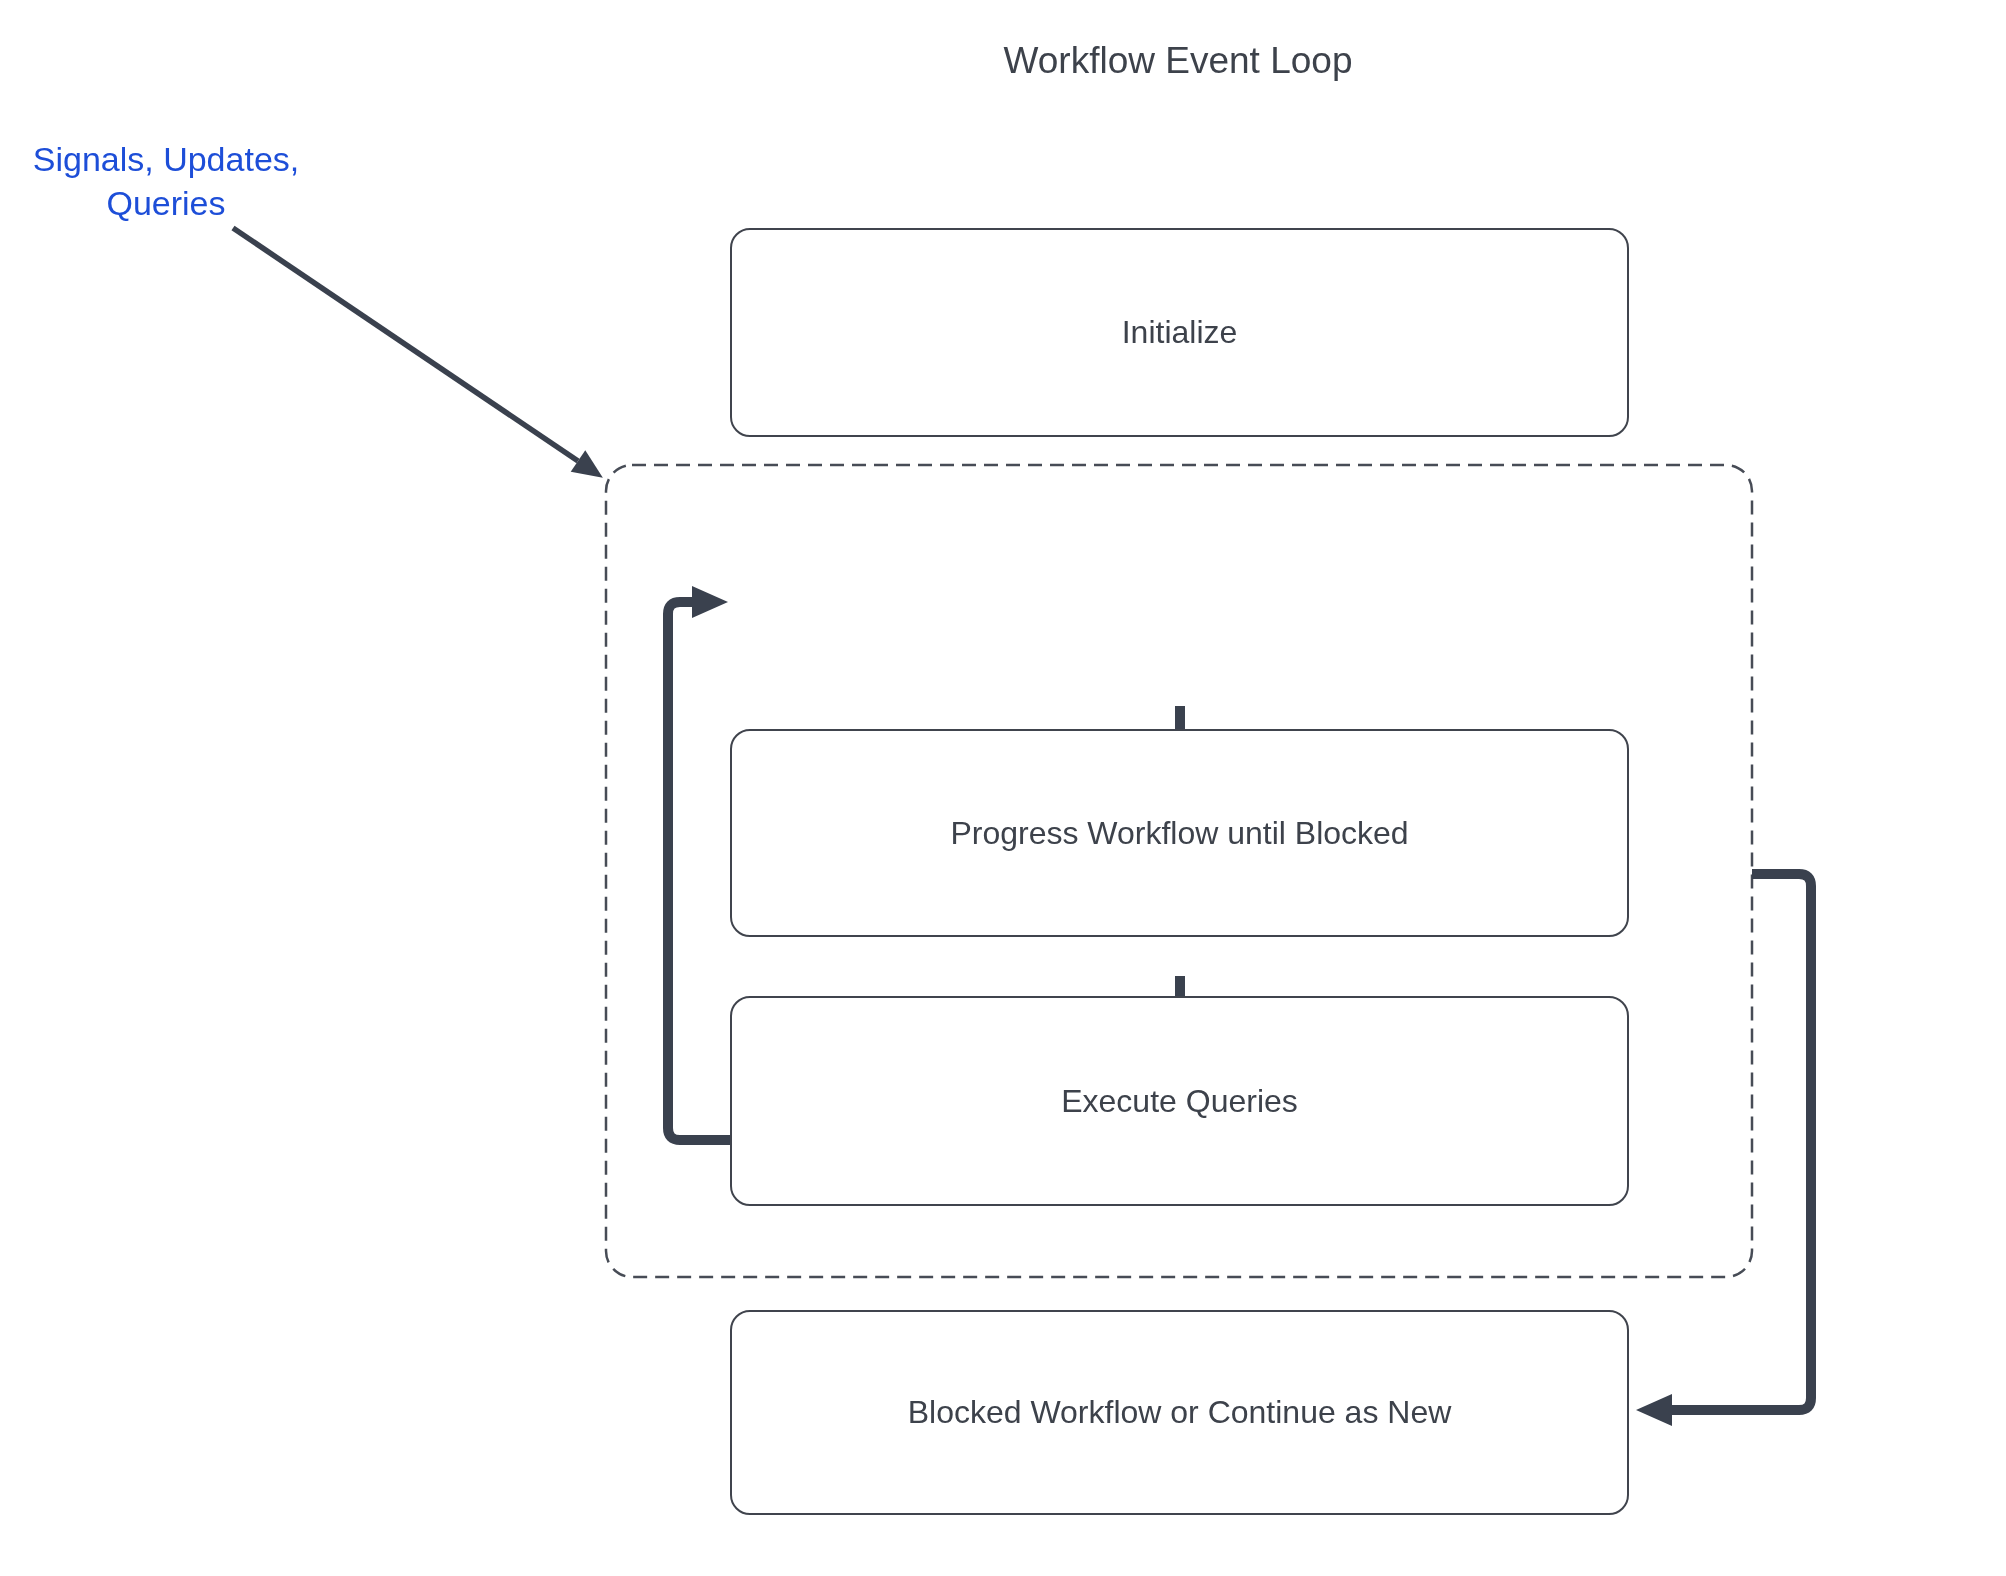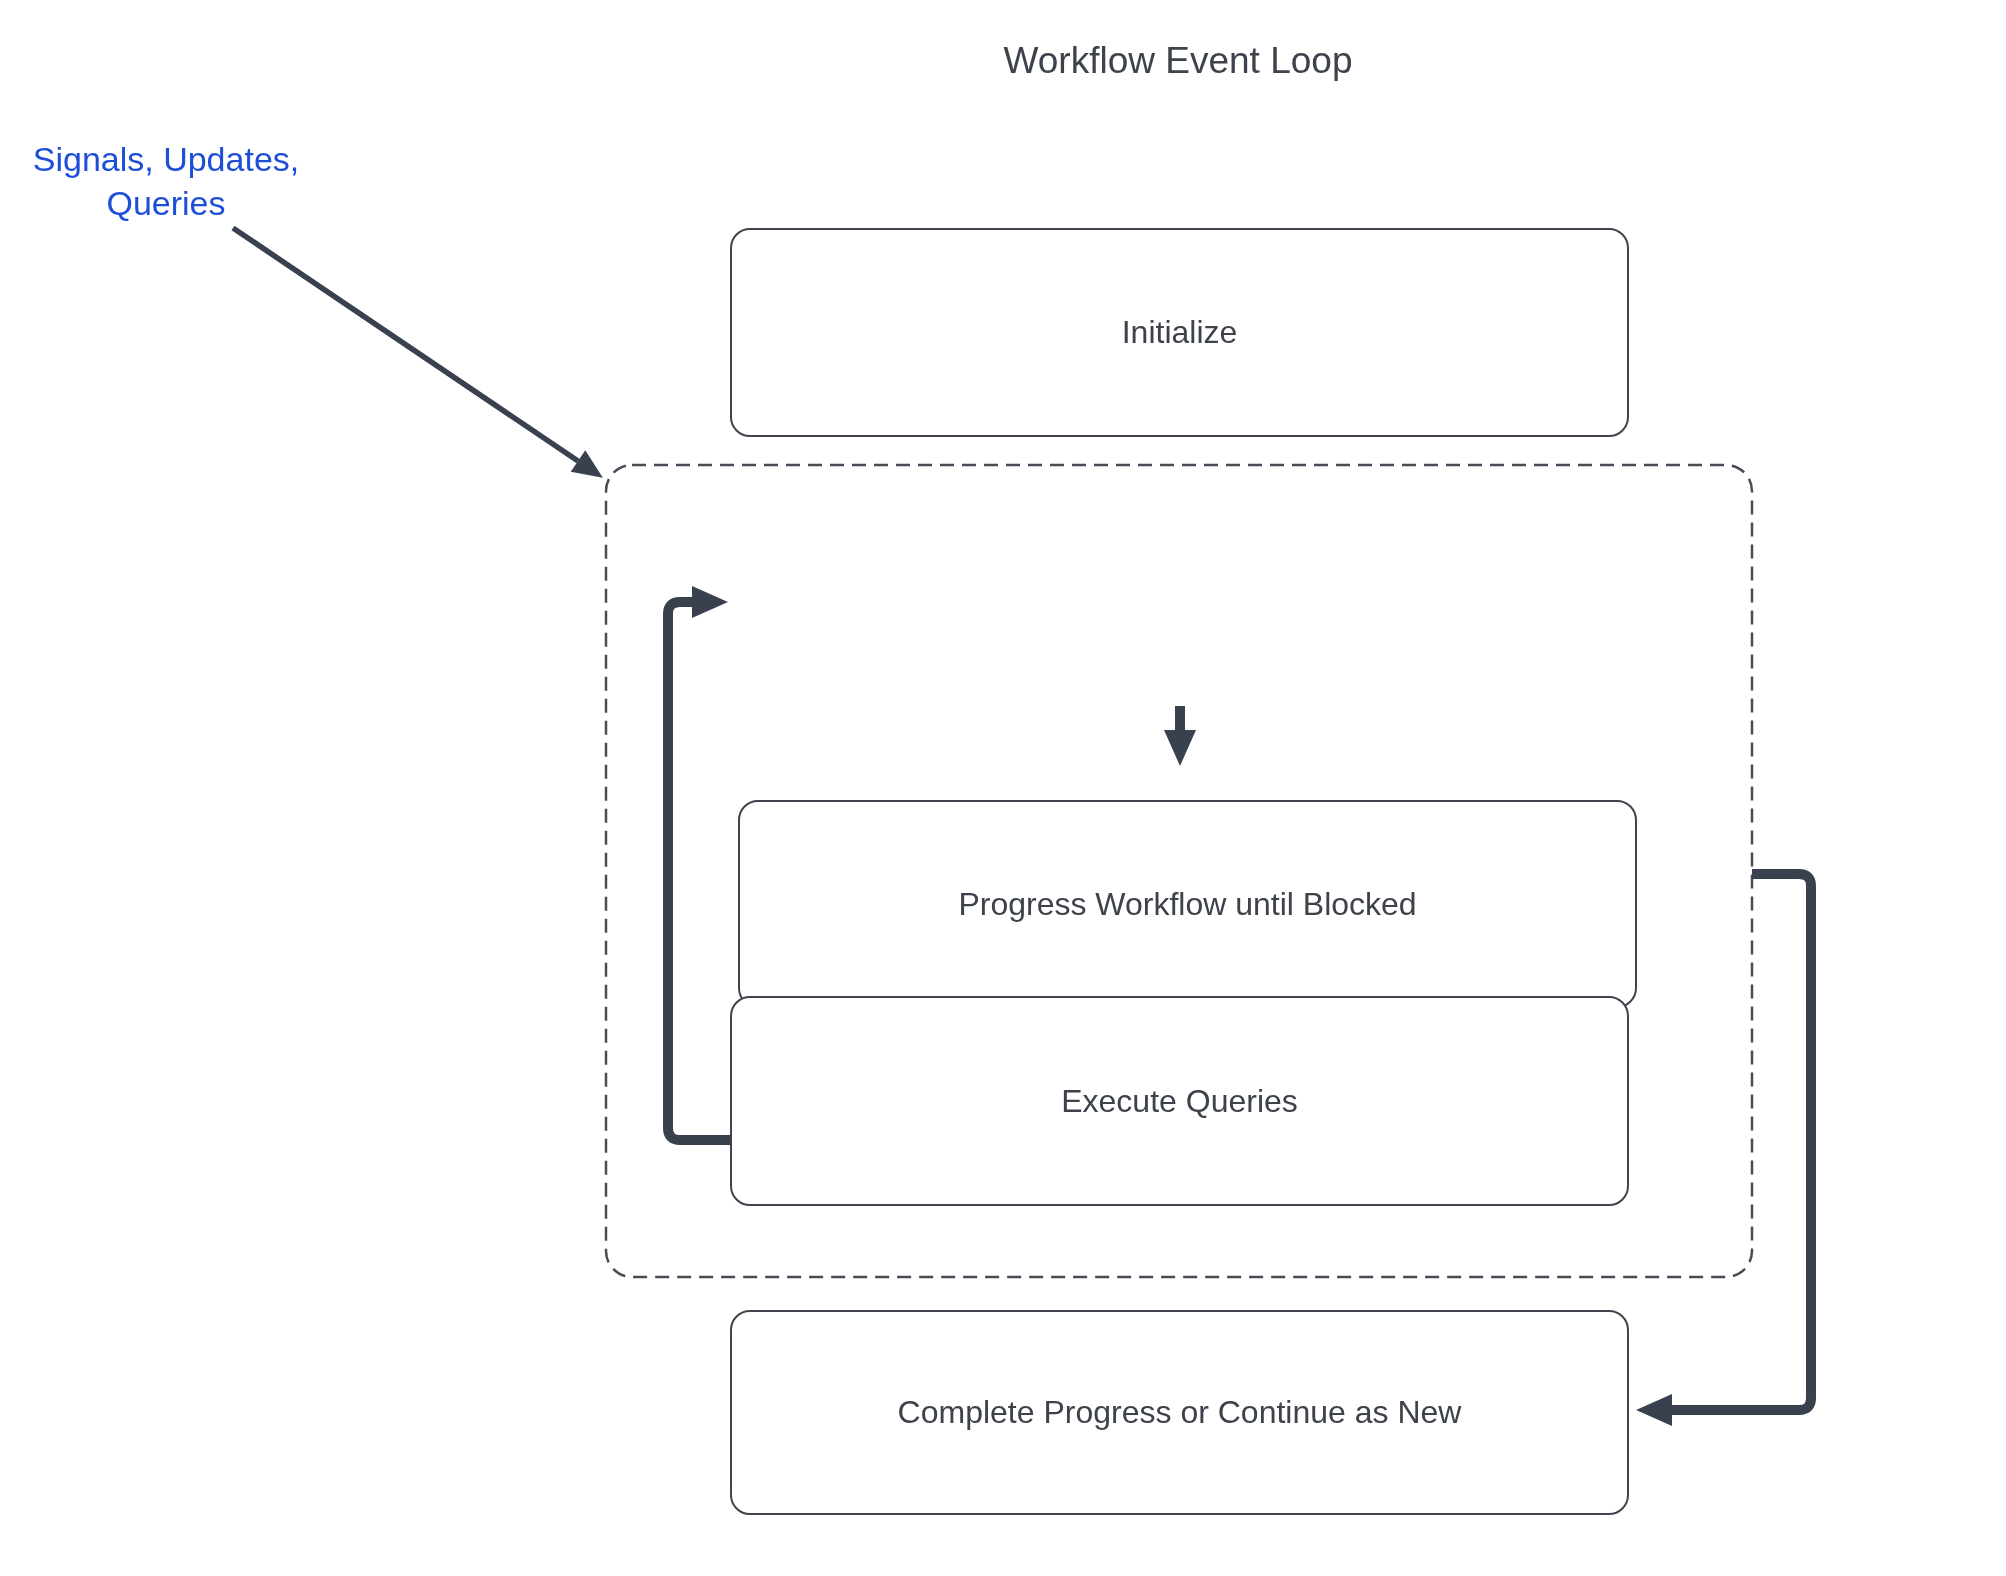--- a/index.html
+++ b/index.html
@@ -62,7 +62,7 @@
   }
   .node-initialize        { top: 228px;  height: 209px; }
   .node-progress-signals  { top: 498px;  height: 209px; }
-  .node-progress-workflow { top: 800px;  height: 208px; margin-left: 8px; }
+  .node-progress-workflow { top: 729px;  height: 208px; }
   .node-execute-queries   { top: 996px; height: 210px; }
   .node-complete          { top: 1310px; height: 205px; }
 </style>

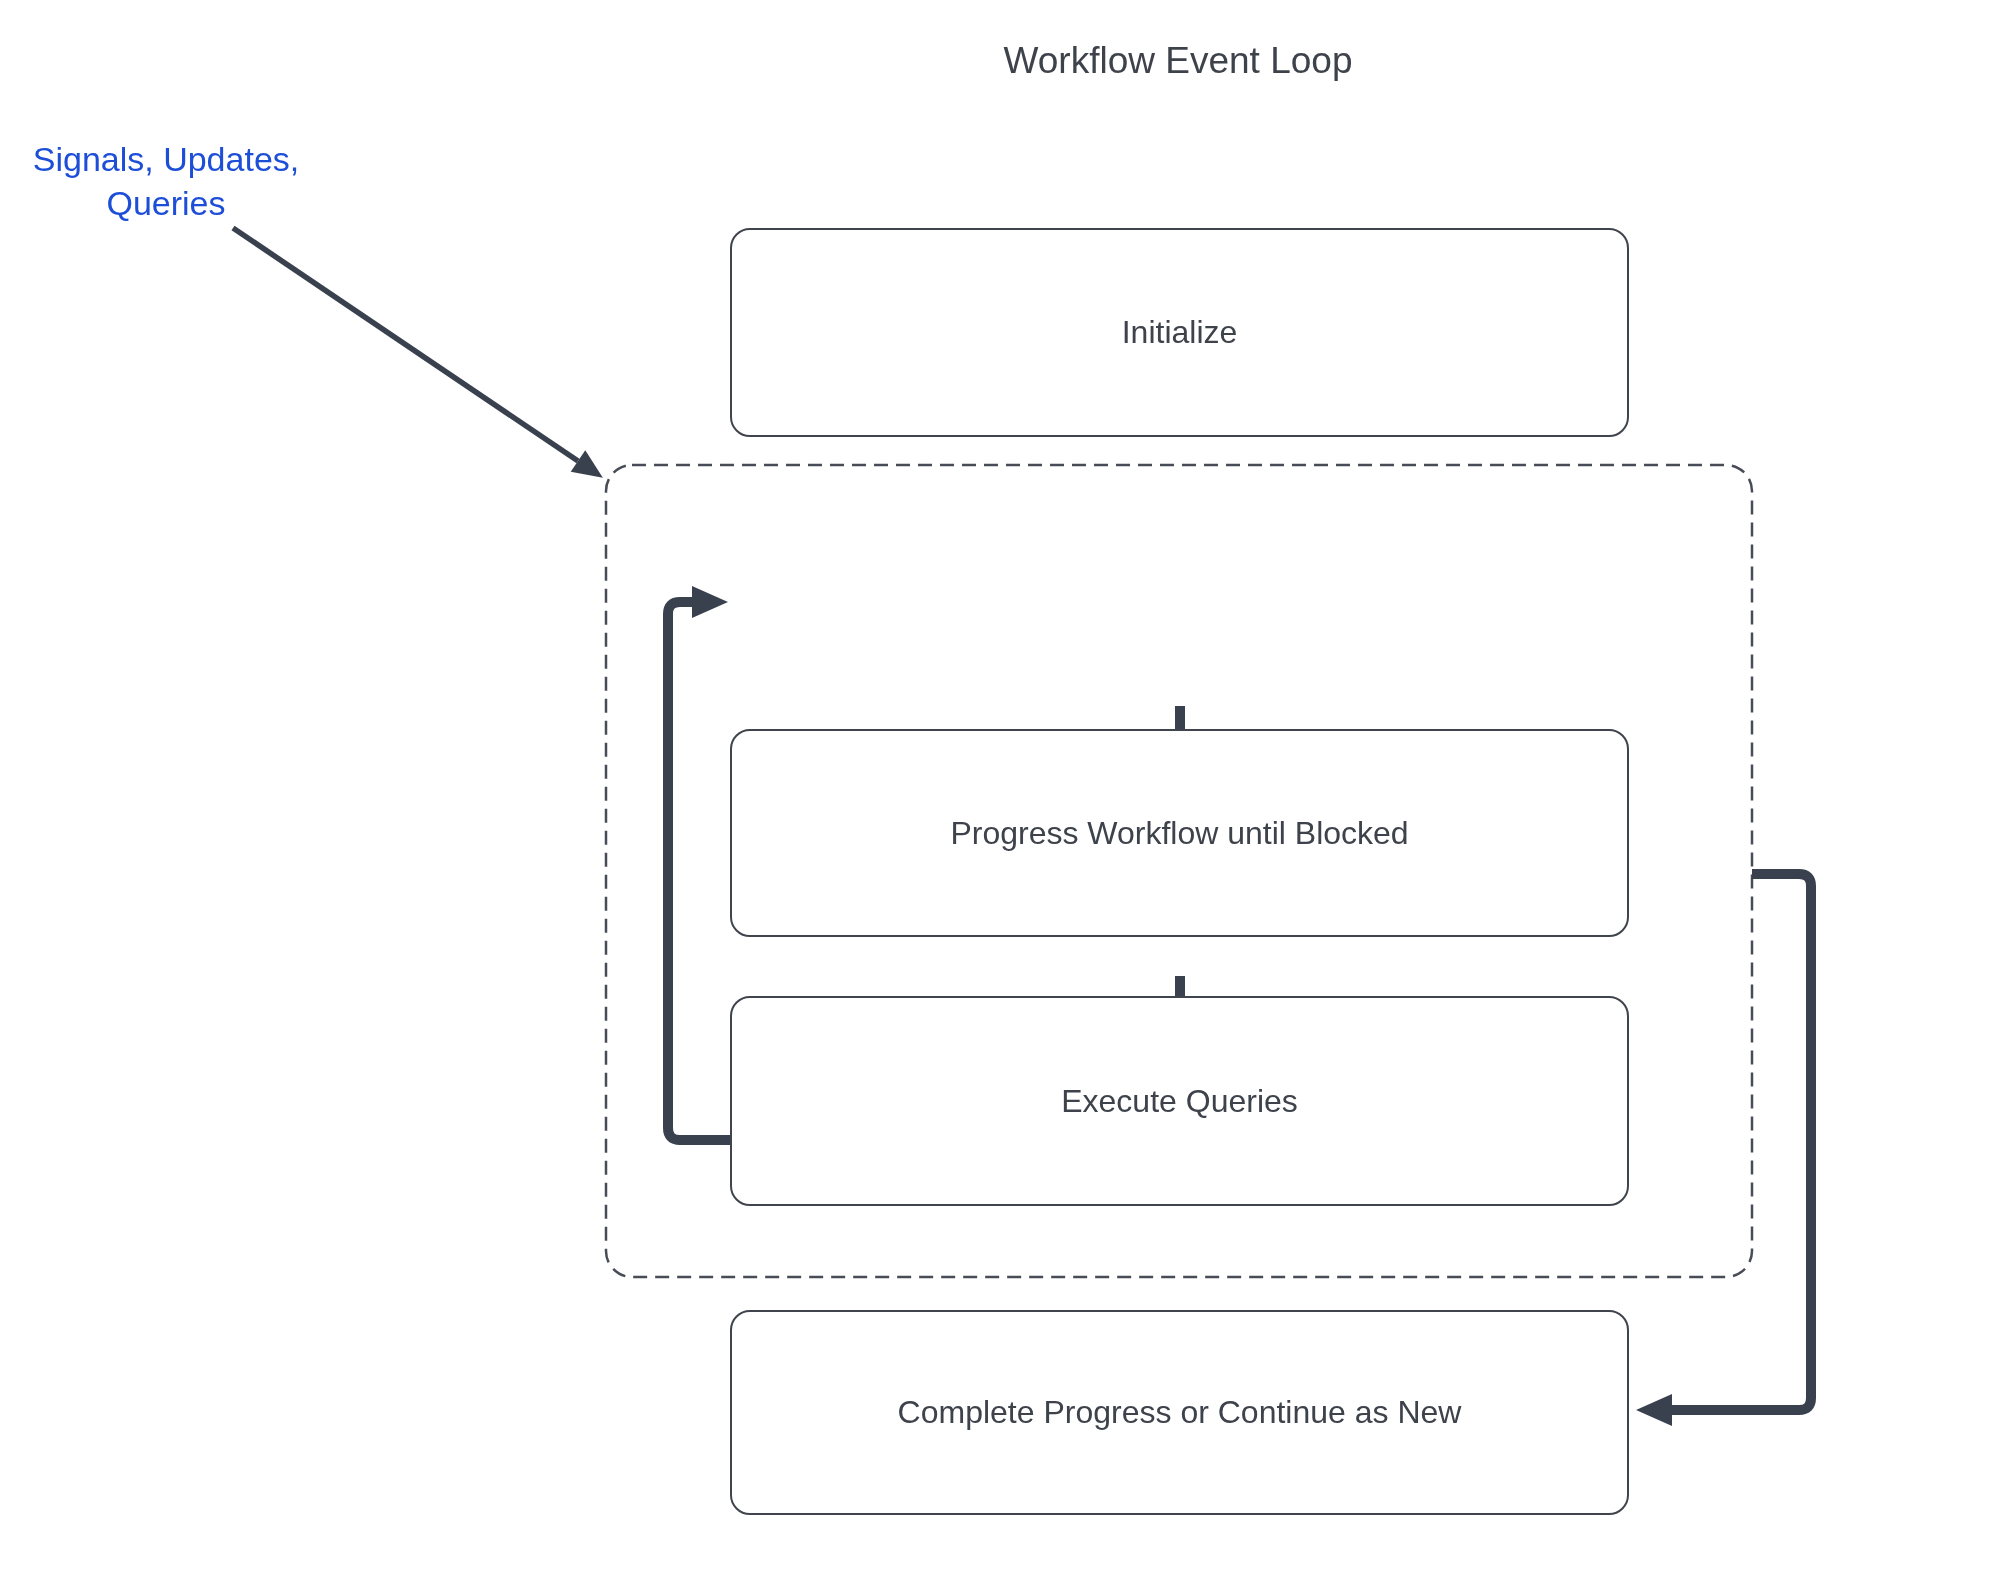--- a/index.html
+++ b/index.html
@@ -106,7 +106,7 @@
 
   <div class="node node-execute-queries">Execute Queries</div>
 
-  <div class="node node-complete">Complete Progress or Continue as New</div>
+  <div class="node node-complete">Blocked Workflow or Continue as New</div>
 
 </div>
 

